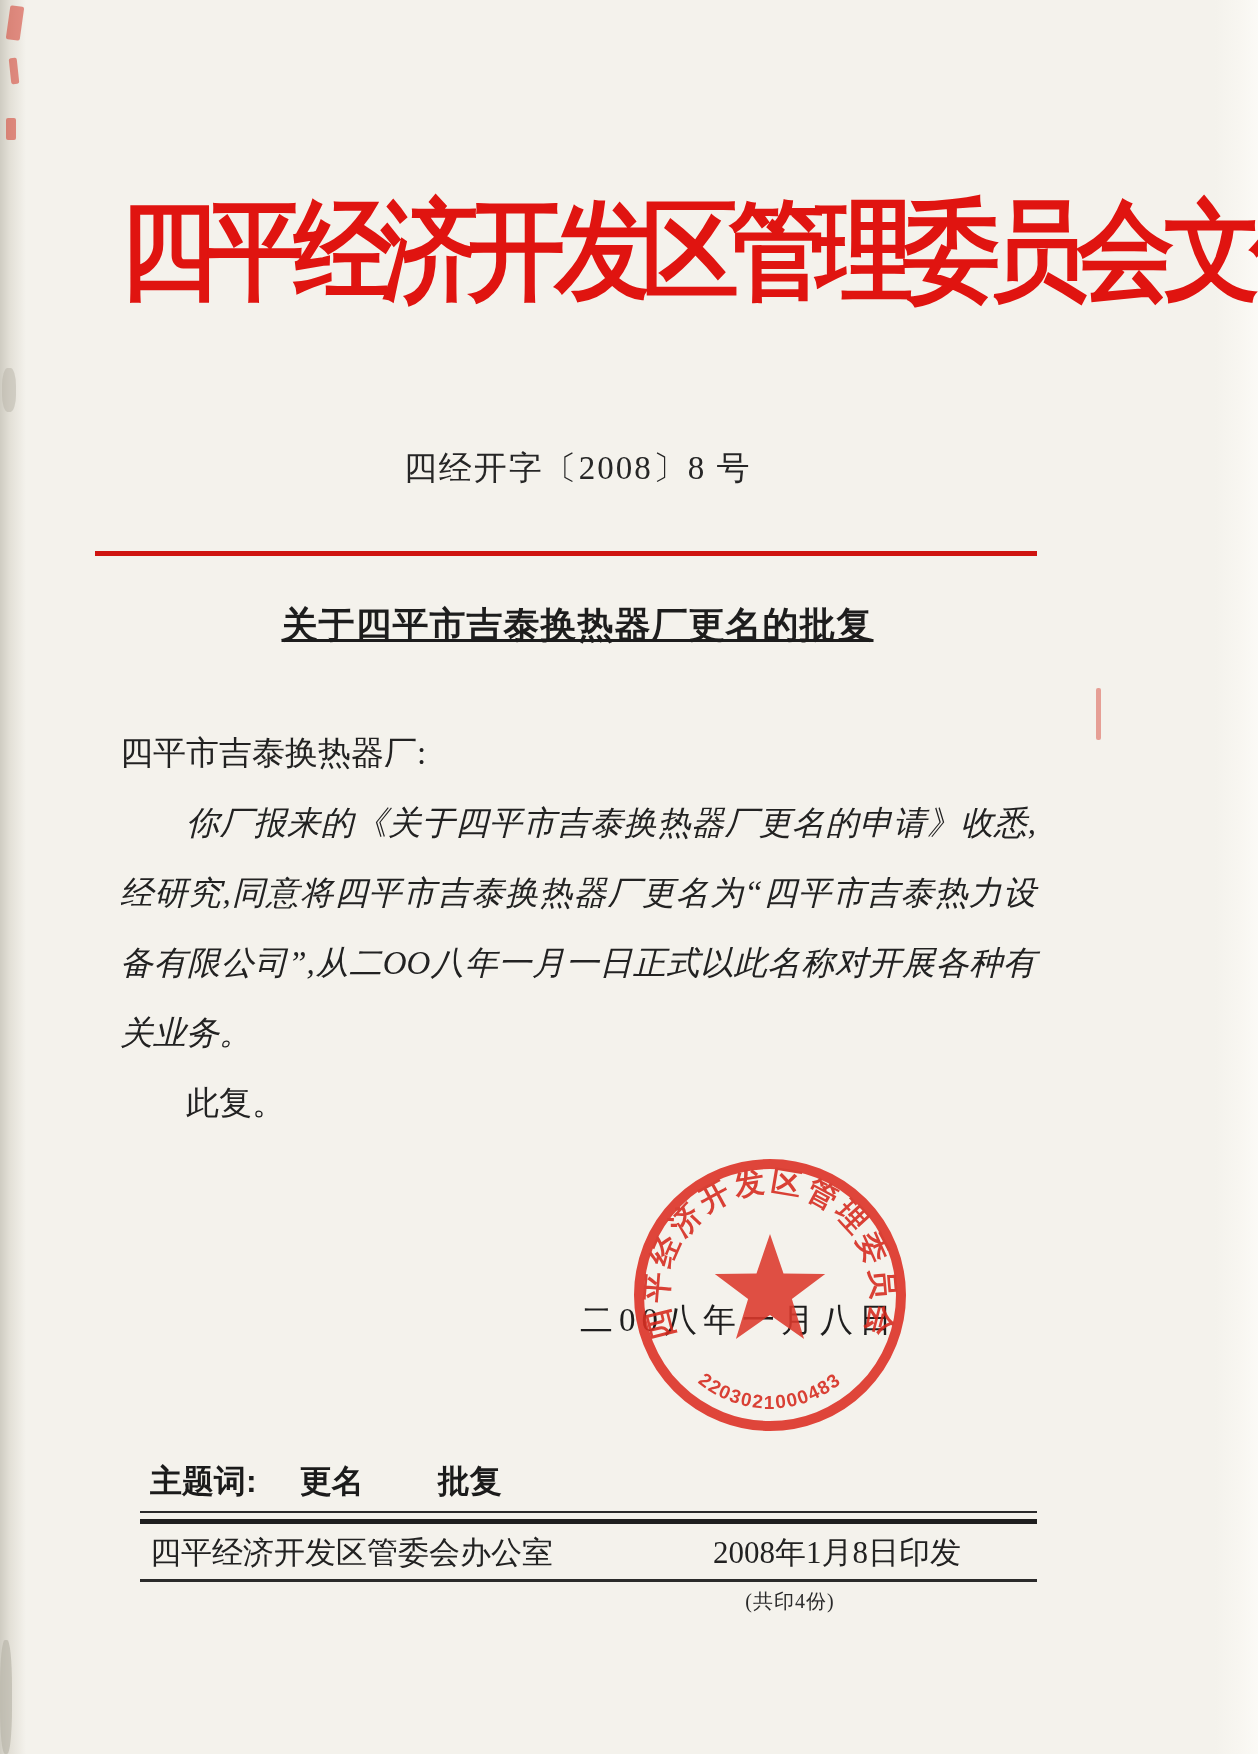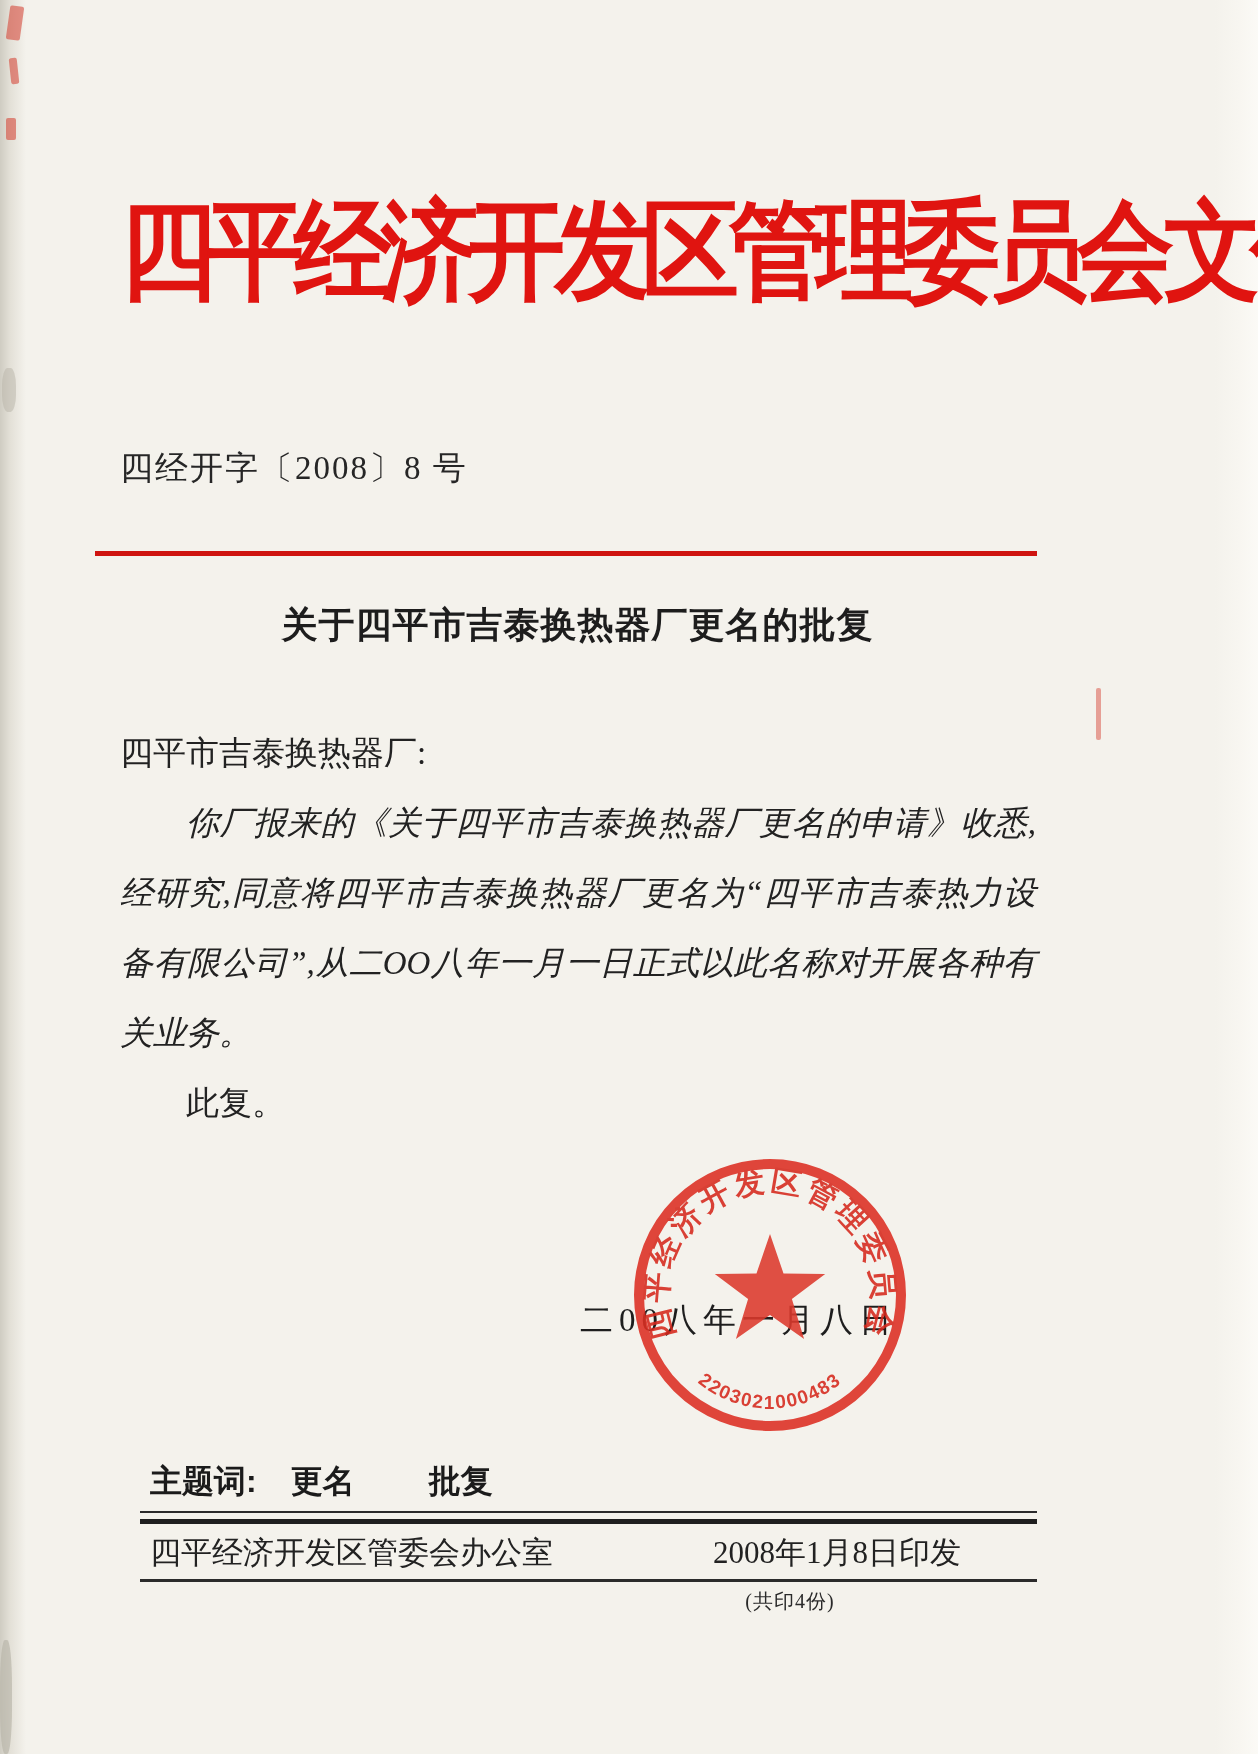--- a/index.html
+++ b/index.html
@@ -33,7 +33,7 @@
   }
   .doc-number{
     position:absolute;left:120px;top:446px;width:915px;
-    text-align:left;font-size:33px;letter-spacing:2px;color:#262626;
+    text-align:center;font-size:33px;letter-spacing:2px;color:#262626;
   }
   .red-rule{
     position:absolute;left:95px;top:551px;width:942px;height:5px;

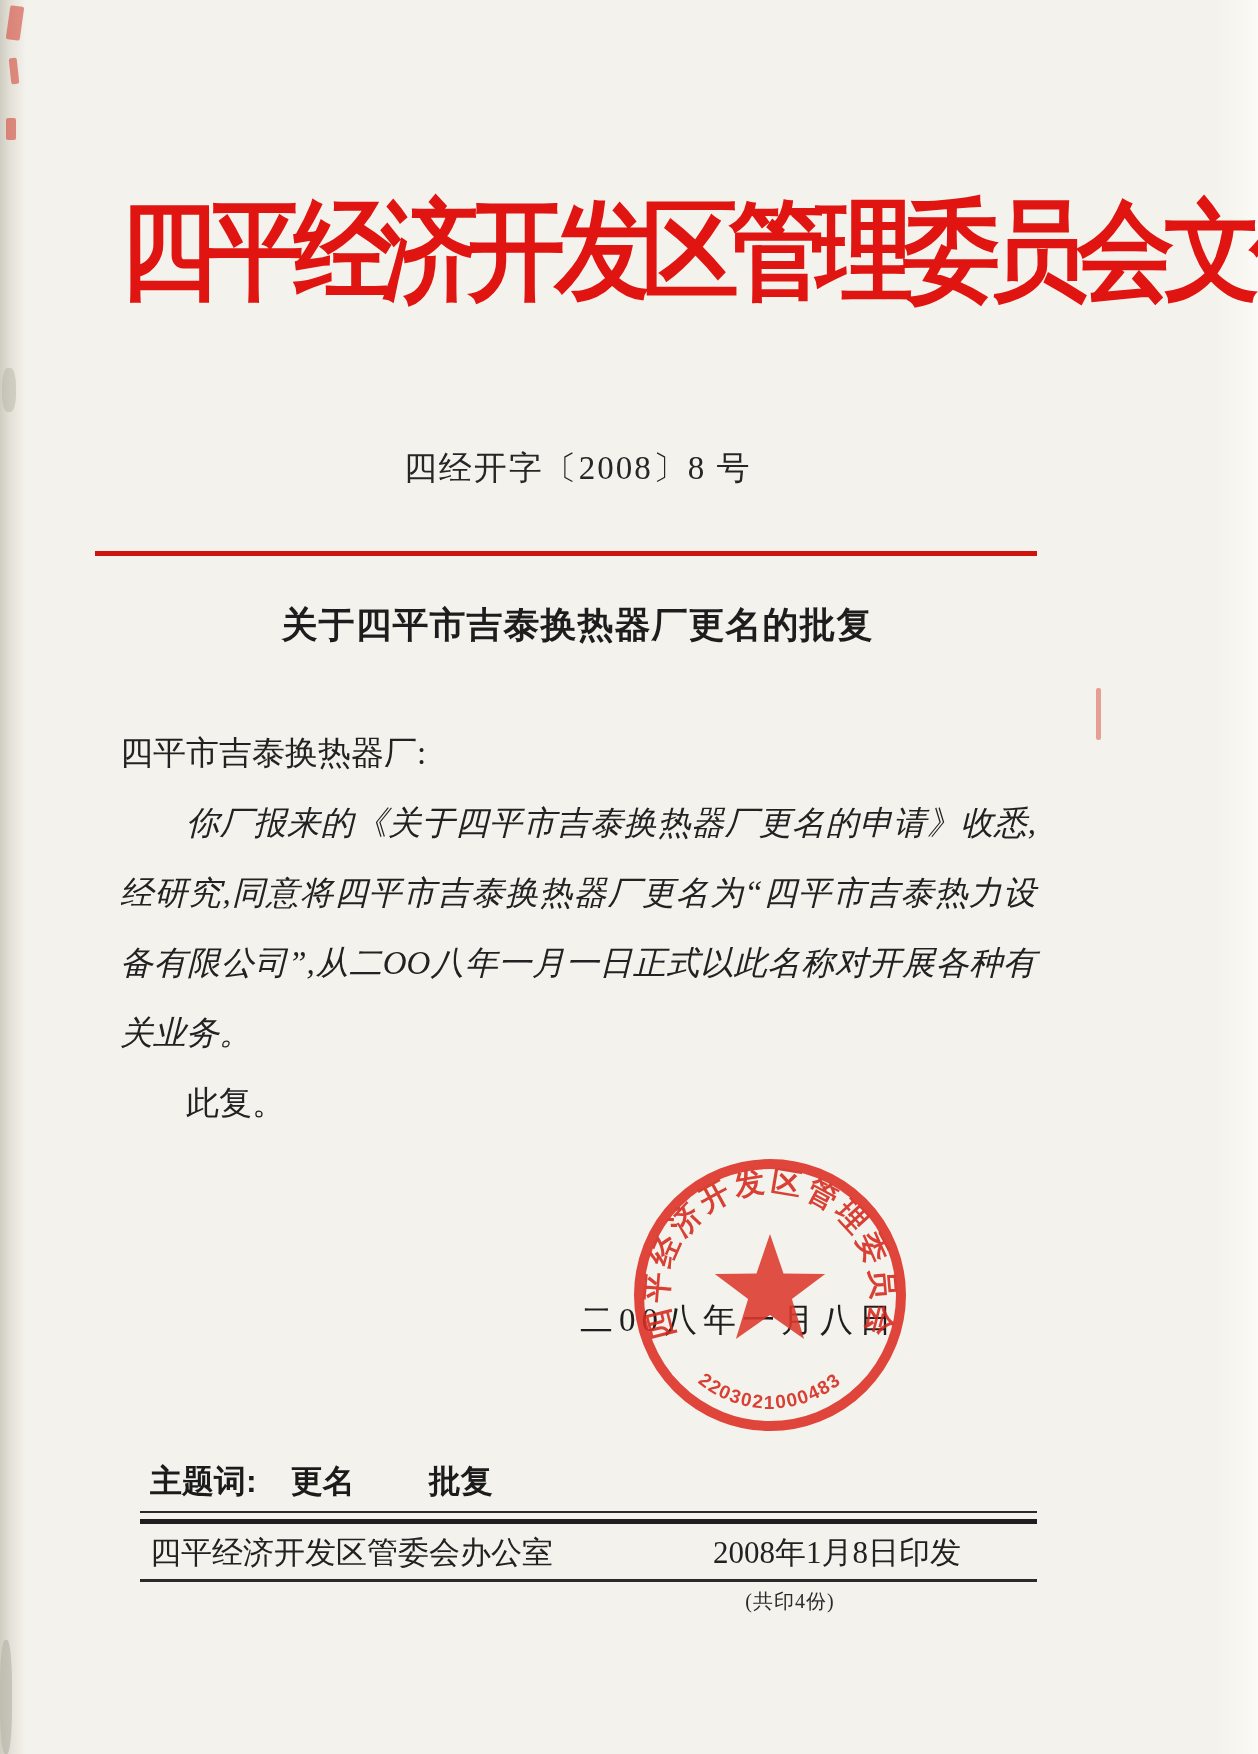--- a/index.html
+++ b/index.html
@@ -44,6 +44,7 @@
     text-align:center;font-size:36px;font-weight:bold;letter-spacing:1px;
     font-family:"Liberation Sans","DejaVu Sans",sans-serif;
     color:#1d1d1d;
+    text-decoration:underline;
   }
   .body-block{
     position:absolute;left:120px;top:718px;width:916px;

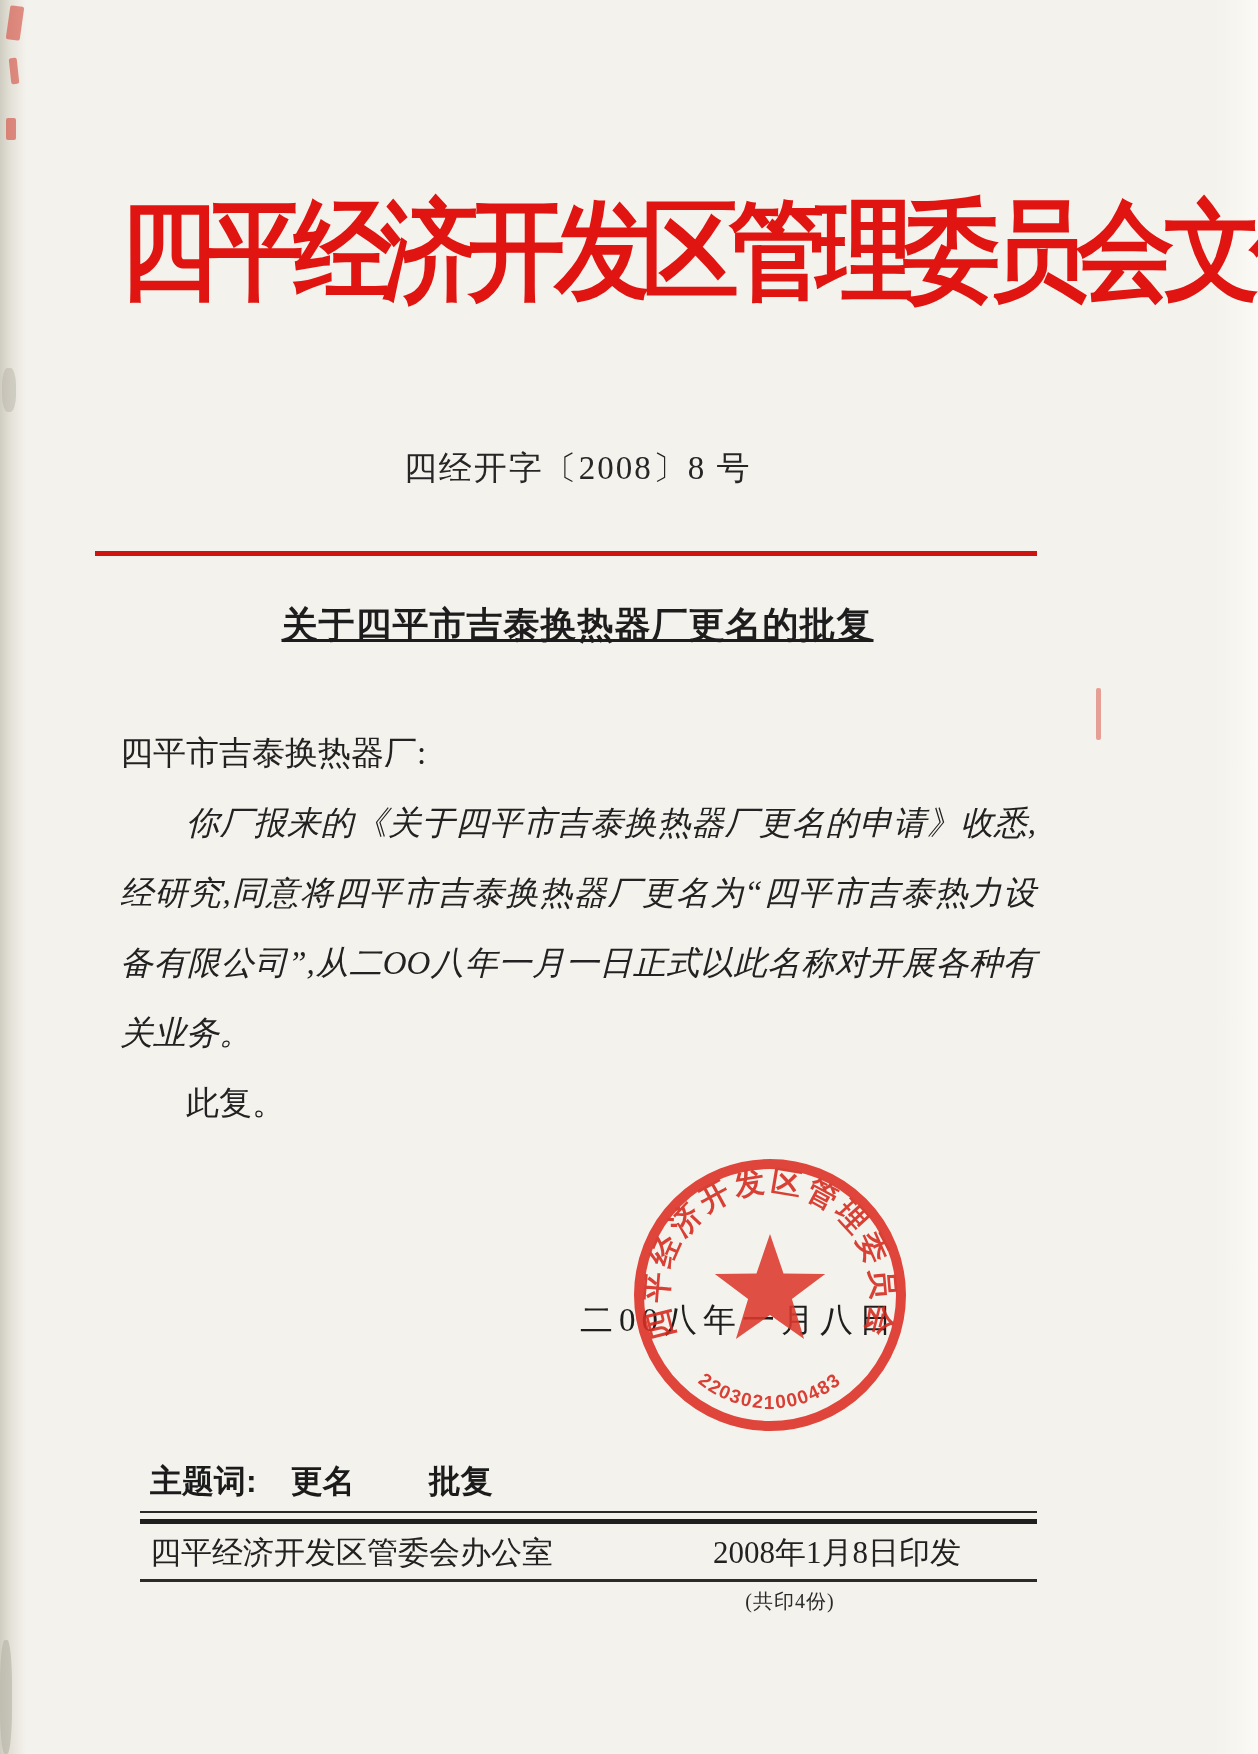--- a/index.html
+++ b/index.html
@@ -67,7 +67,7 @@
     font-family:"Liberation Sans","DejaVu Sans",sans-serif;
     font-size:32px;font-weight:bold;color:#1b1b1b;
   }
-  .kw-label{margin-right:34px;}
+  .kw-label{margin-right:43px;}
   .kw-1{margin-right:74px;}
 
   .foot-rule-thin{position:absolute;left:140px;top:1511px;width:897px;height:2px;background:#2b2b2b;}

